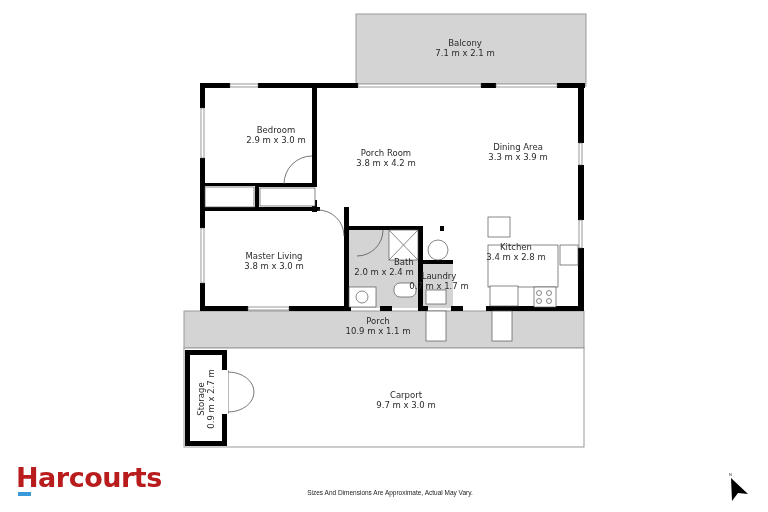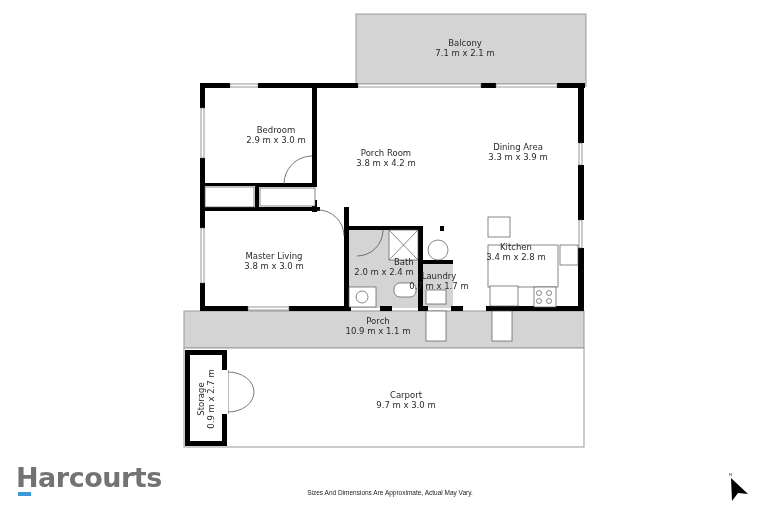--- a/index.html
+++ b/index.html
@@ -7,7 +7,7 @@
   #plan { position:absolute; left:0; top:0; }
   .lbl { position:absolute; text-align:center; color:#2a2a2a; font-size:8.5px; line-height:10px; white-space:nowrap; transform:translateX(-50%); }
   .lbl span { display:block; }
-  .logo { position:absolute; left:16px; top:462px; font-family:"DejaVu Sans", sans-serif; font-weight:bold; font-size:27px; color:#737373; letter-spacing:-0.5px; }
+  .logo { position:absolute; left:16px; top:462px; font-family:"DejaVu Sans", sans-serif; font-weight:bold; font-size:27px; color:#b91c1c; letter-spacing:-0.5px; }
   .logo-bar { position:absolute; left:18px; top:492px; width:13px; height:4px; background:#3a9ad9; }
   .disclaimer { position:absolute; left:390px; top:489px; transform:translateX(-50%); font-size:6.5px; color:#222; white-space:nowrap; font-family:"Liberation Sans", sans-serif; }
   .north { position:absolute; left:728px; top:476px; }

